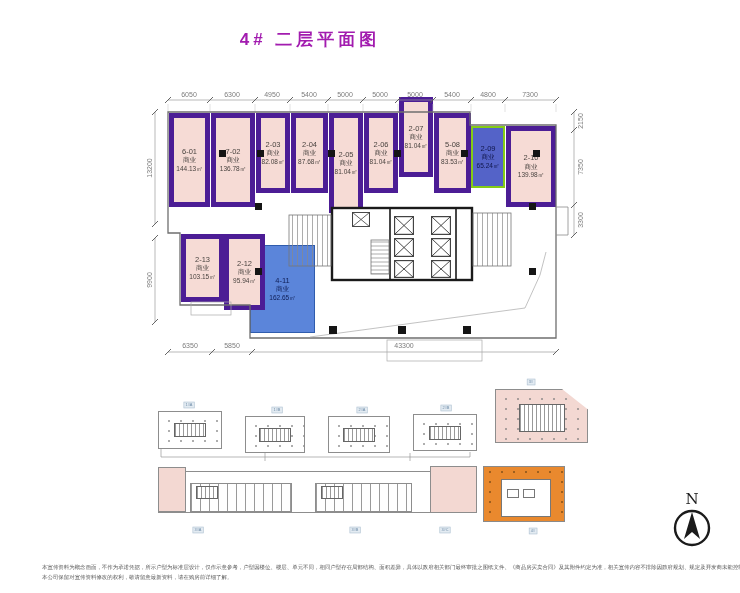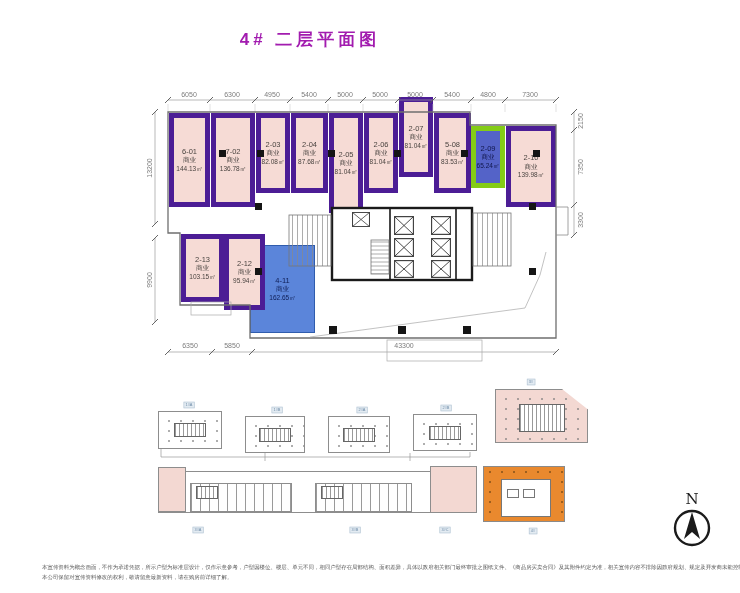--- a/index.html
+++ b/index.html
@@ -9,7 +9,7 @@
   .unit{position:absolute;display:flex;flex-direction:column;align-items:center;justify-content:center;text-align:center;
         font-size:6.5px;color:#4a4440;line-height:1.3;box-sizing:border-box;z-index:1}
   .pink{background:#f6dbd5;border:5px solid #4c1d95}
-  .blue-a{background:#5463c8;border:5px solid #84cc16;color:#10164a}
+  .blue-a{background:#5463c8;border:2px solid #84cc16;color:#10164a}
   .blue-b{background:#5b85da;border:1px solid #2f5cad;color:#0f1e55}
   .u-id{font-size:7.5px}
   .dim{position:absolute;font-size:7px;color:#7c7c7c;transform:translateX(-50%);white-space:nowrap;z-index:3}

